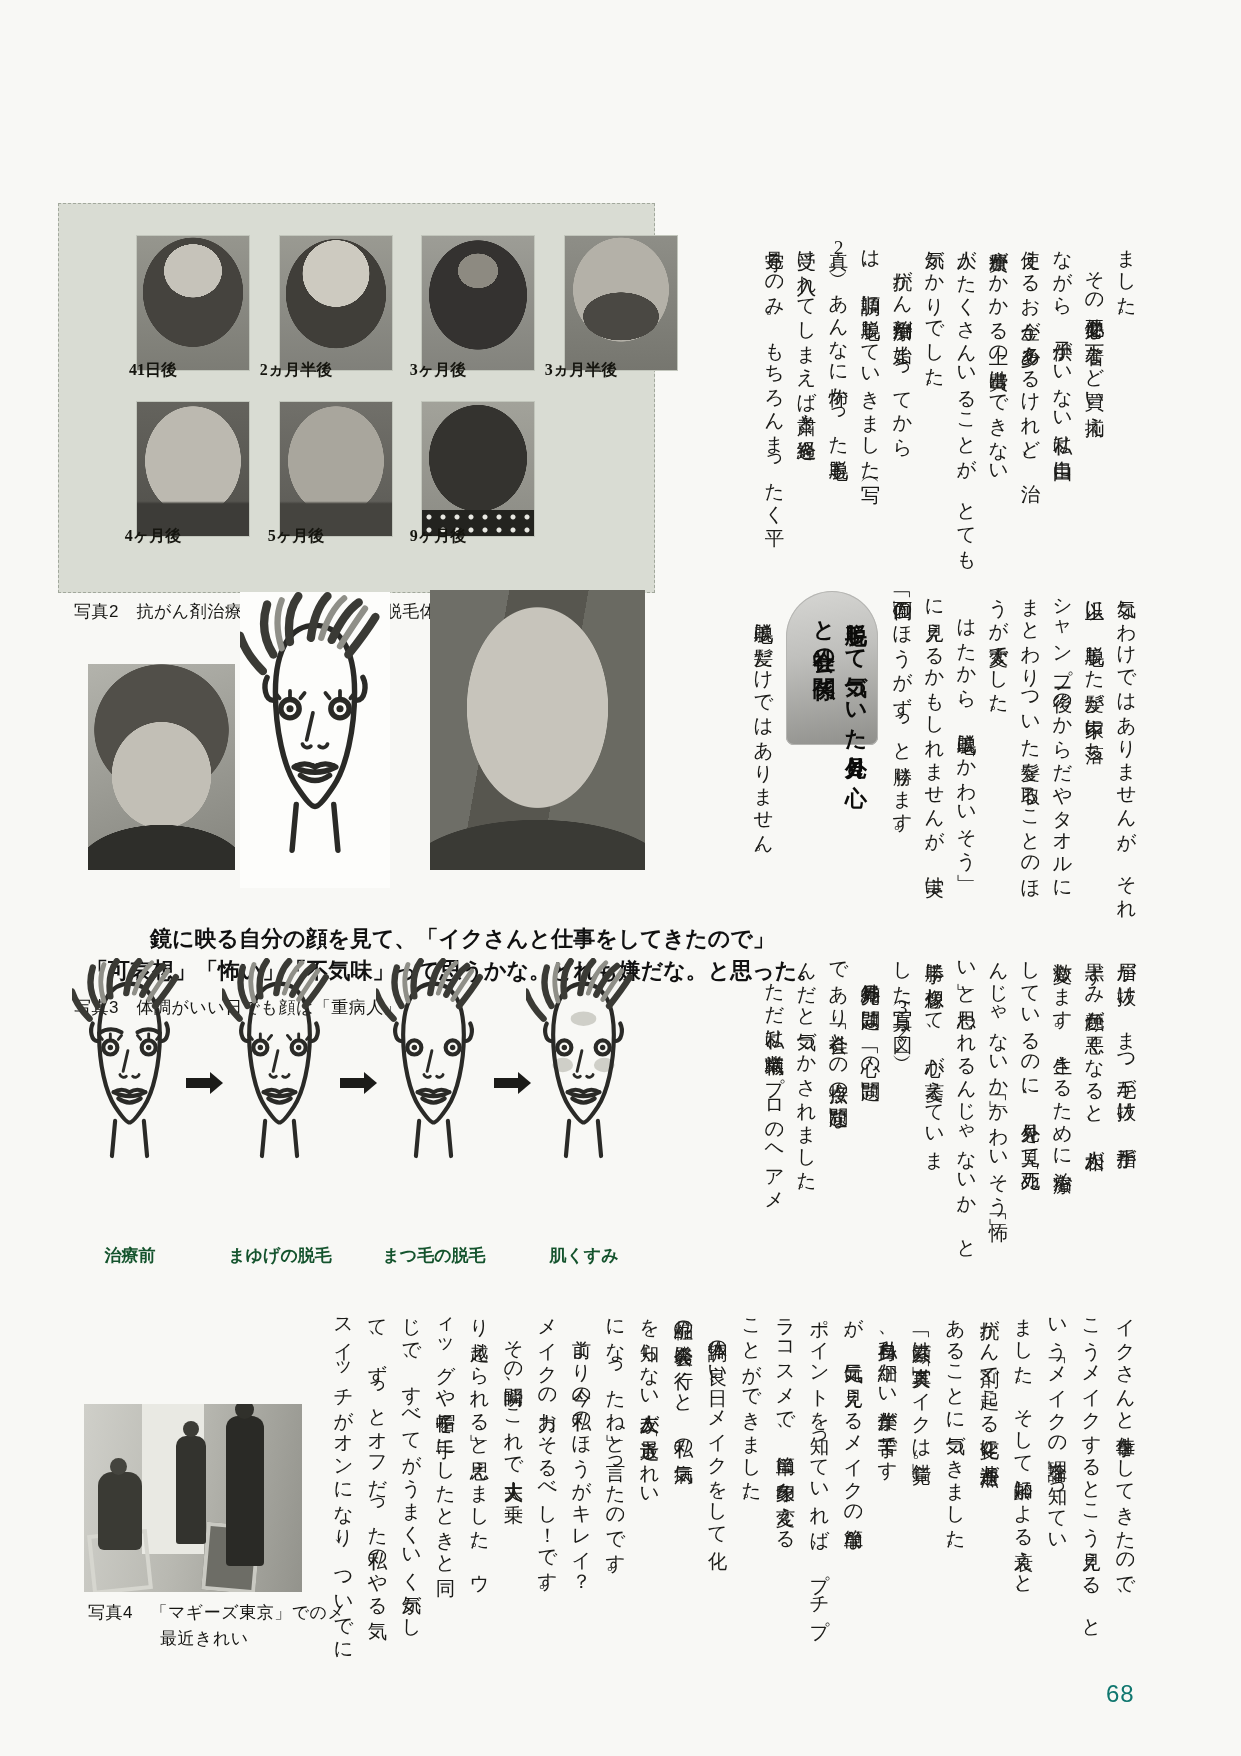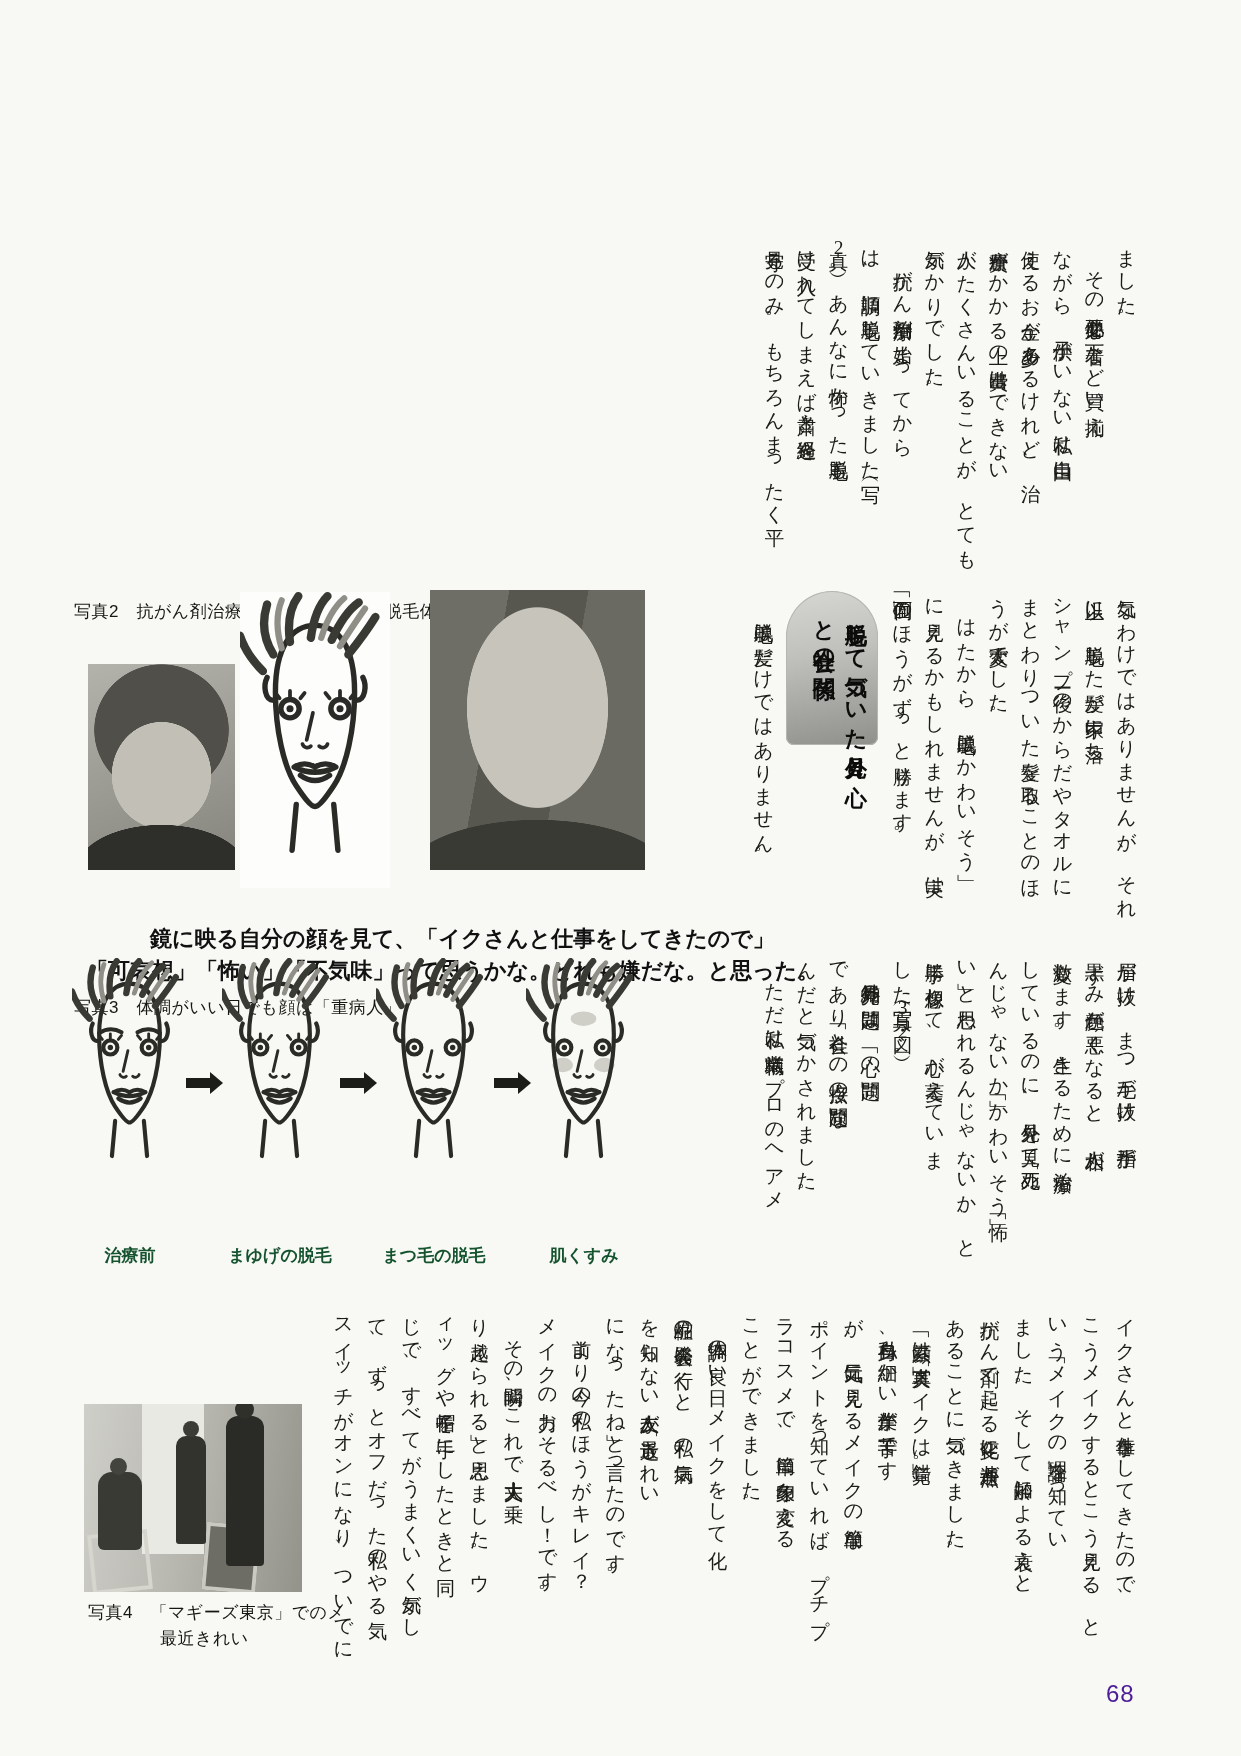--- a/index.html
+++ b/index.html
@@ -173,6 +173,22 @@
 <div class="page">
   <div class="scan-edge"></div>
 
+  <section class="panel">
+    <figure class="hp hp1" style="left:38px;top:16px"></figure>
+    <figure class="hp hp2" style="left:181px;top:16px"></figure>
+    <figure class="hp hp3" style="left:323px;top:16px"></figure>
+    <figure class="hp hp4" style="left:466px;top:16px"></figure>
+    <div class="hlabel" style="left:28px;top:156px">41日後</div>
+    <div class="hlabel" style="left:171px;top:156px">2ヵ月半後</div>
+    <div class="hlabel" style="left:313px;top:156px">3ヶ月後</div>
+    <div class="hlabel" style="left:456px;top:156px">3ヵ月半後</div>
+    <figure class="hp hp5" style="left:38px;top:182px"></figure>
+    <figure class="hp hp6" style="left:181px;top:182px"></figure>
+    <figure class="hp hp7" style="left:323px;top:182px"></figure>
+    <div class="hlabel" style="left:28px;top:322px">4ヶ月後</div>
+    <div class="hlabel" style="left:171px;top:322px">5ヶ月後</div>
+    <div class="hlabel" style="left:313px;top:322px">9ヶ月後</div>
+  </section>
   <div class="cap" style="left:74px;top:600px">写真2　抗がん剤治療を開始してからの脱毛体験（私の場合）</div>
 
   <div class="vband b1">

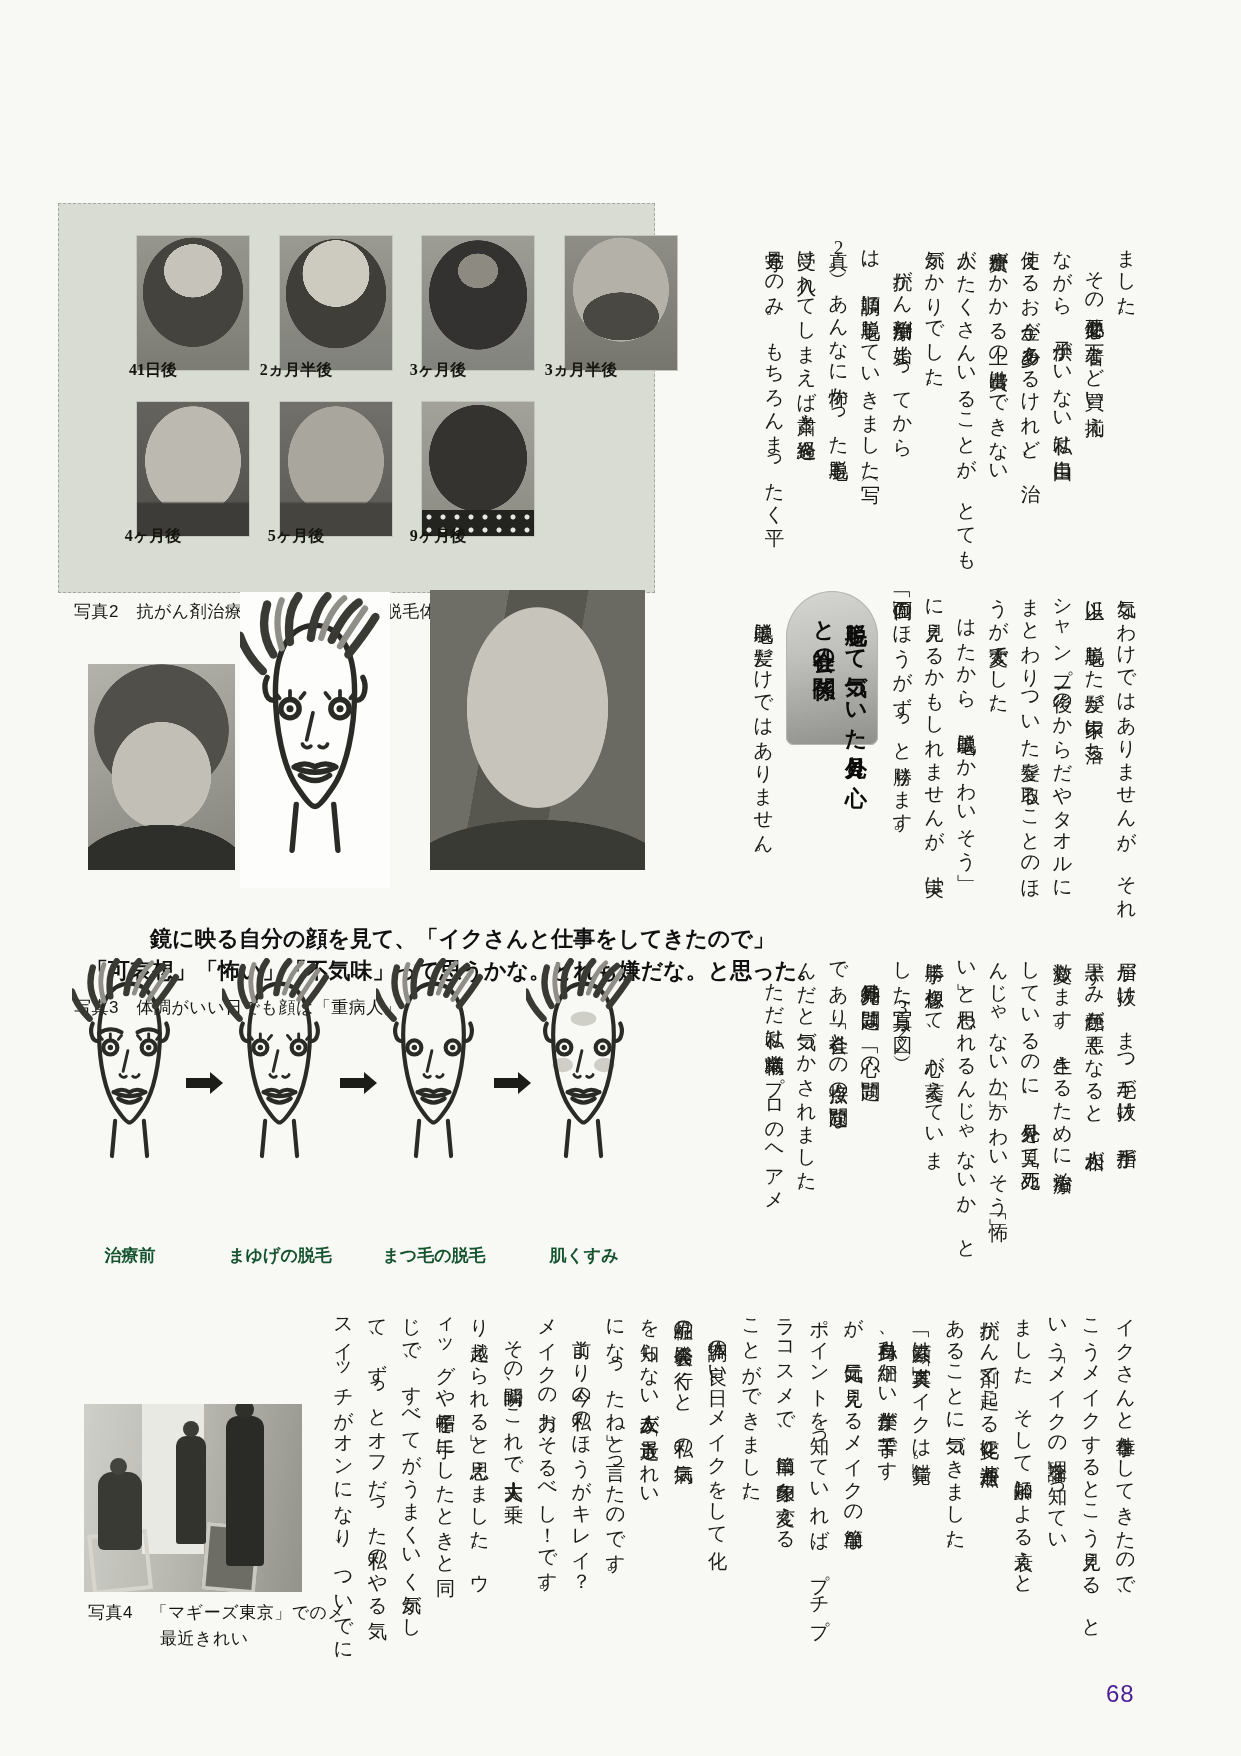--- a/index.html
+++ b/index.html
@@ -129,7 +129,7 @@
 
   .pagenum { position:absolute; left:1106px; top:1680px;
     font-family:"Liberation Sans","DejaVu Sans",sans-serif;
-    font-size:24px; color:#4c1d95; letter-spacing:1px;text-align:center; }
+    font-size:24px; color:#0f766e; letter-spacing:1px;text-align:center; }
 
   svg .ln { fill:none; stroke:#2a2a27; stroke-width:2.6; stroke-linecap:round; stroke-linejoin:round; }
   svg .hair { fill:none; stroke:#3a3a35; stroke-width:4; stroke-linecap:round; }

